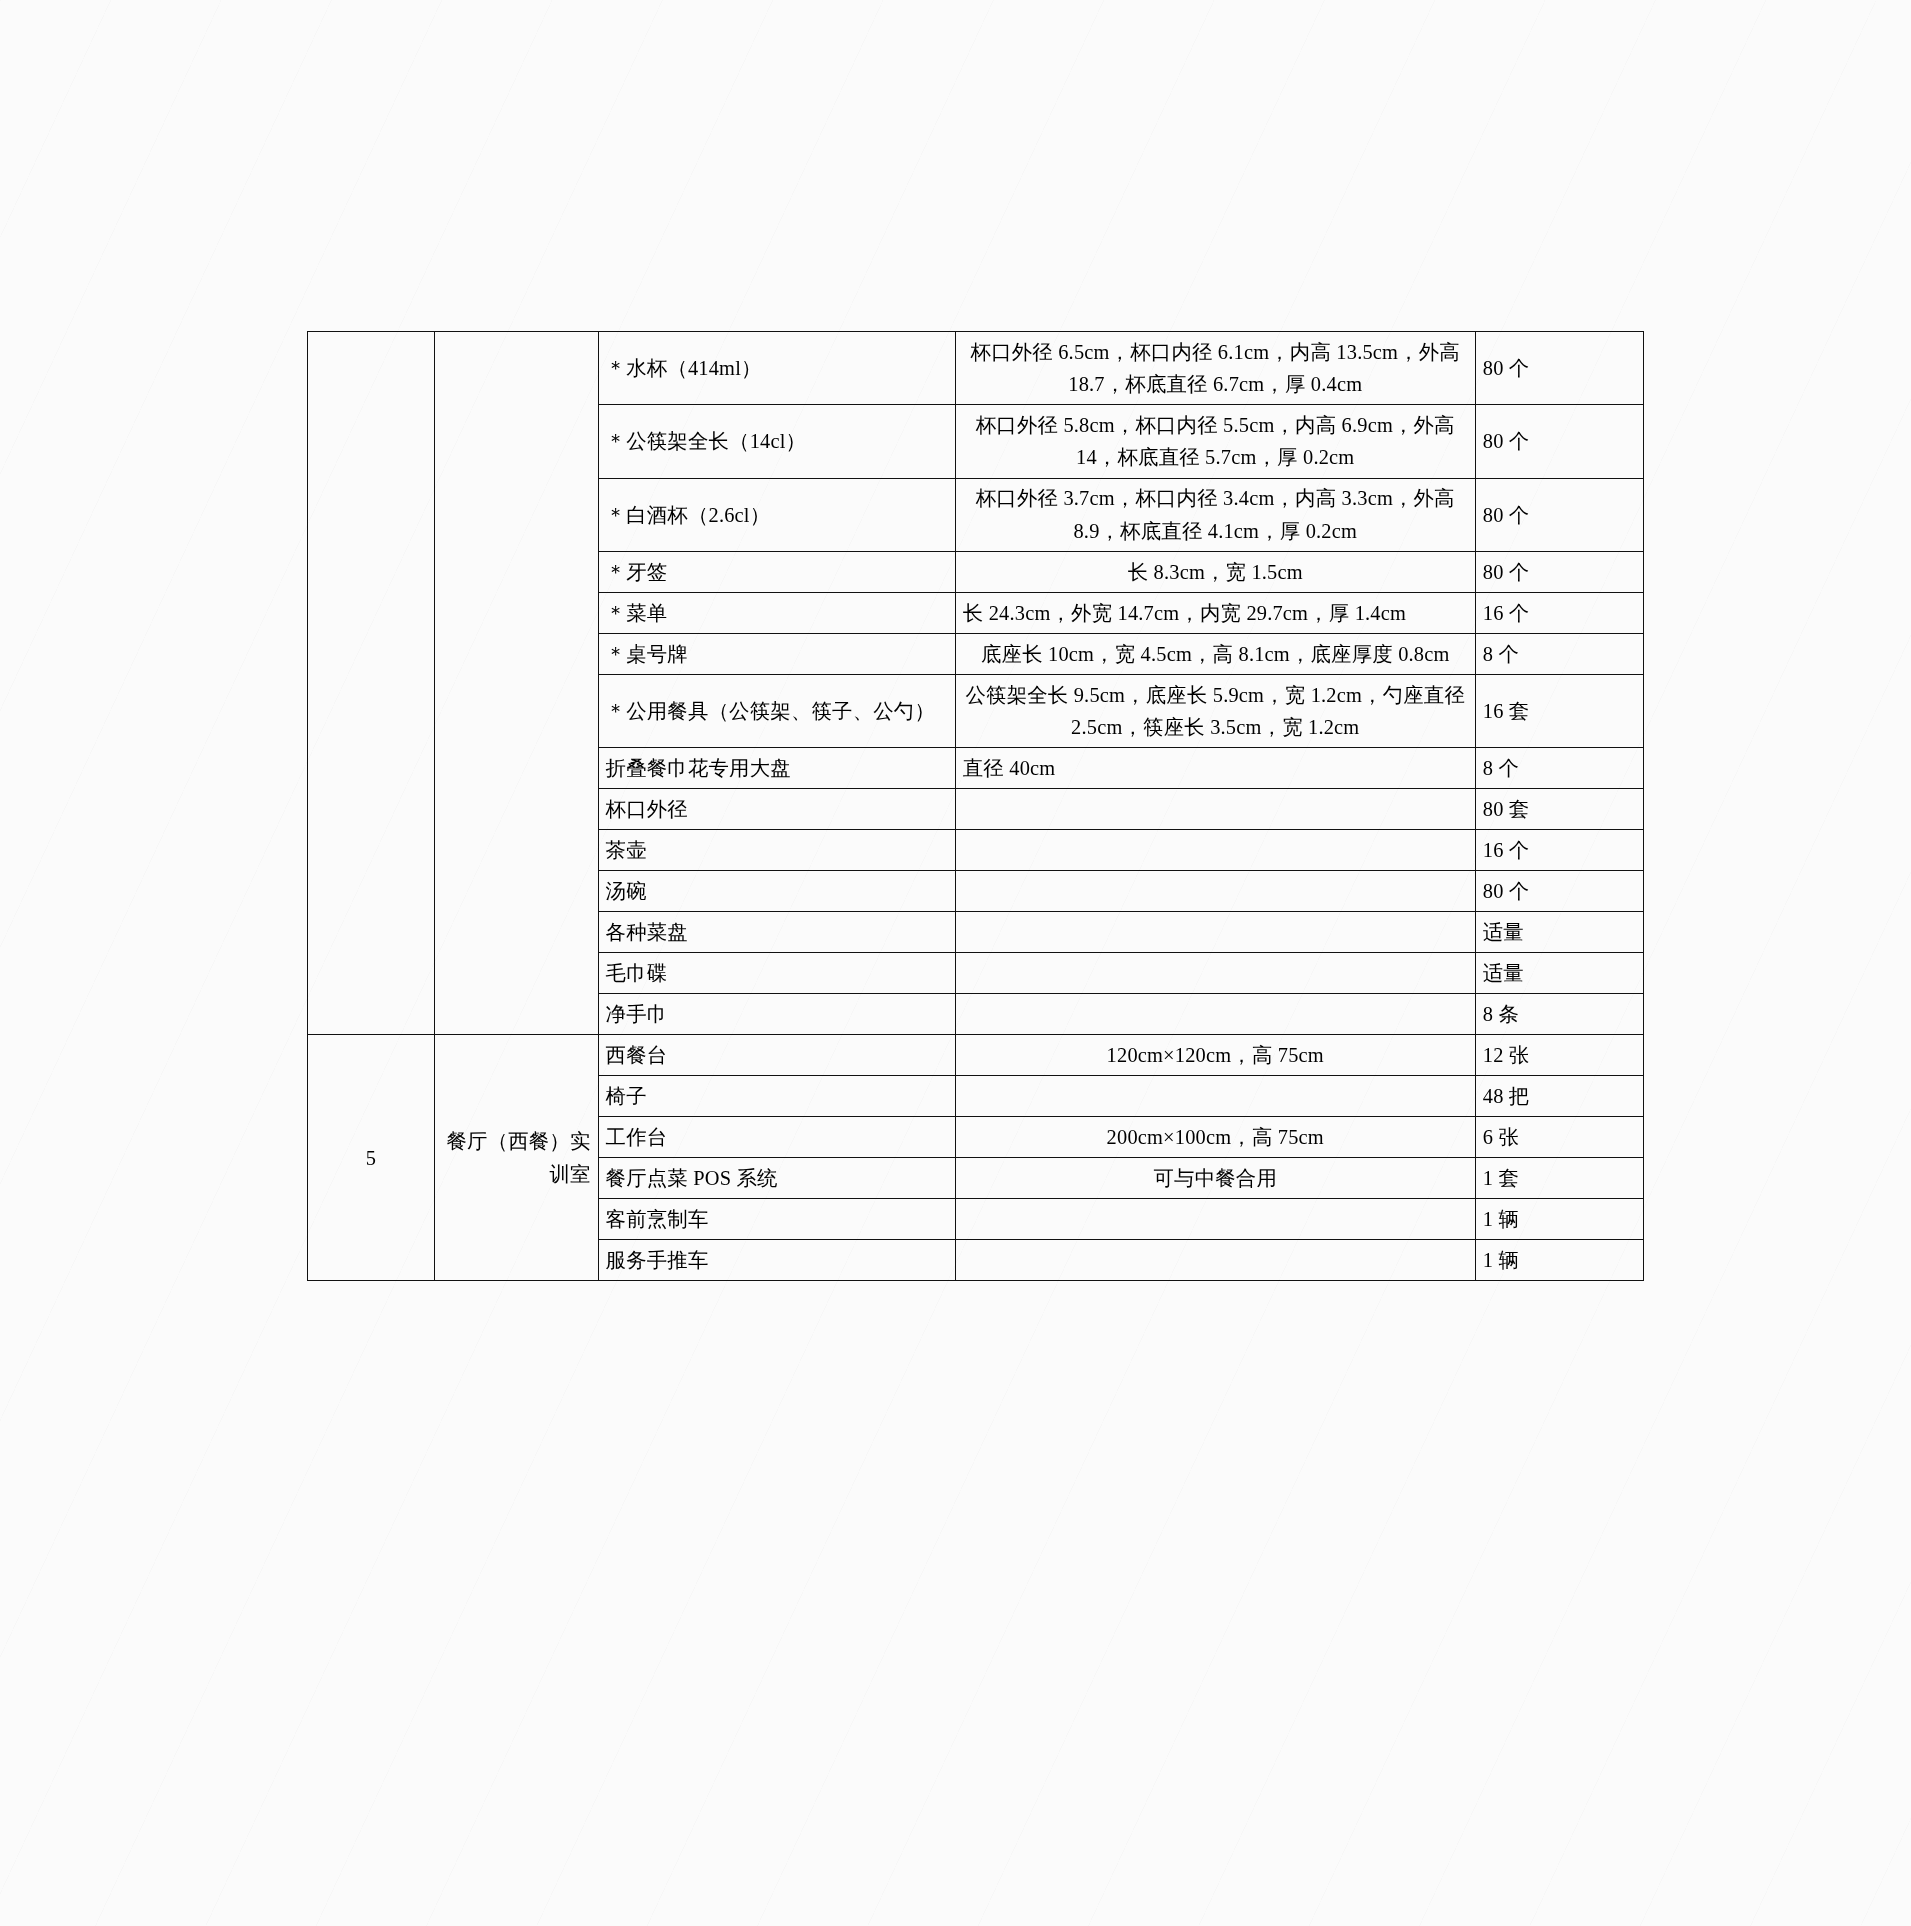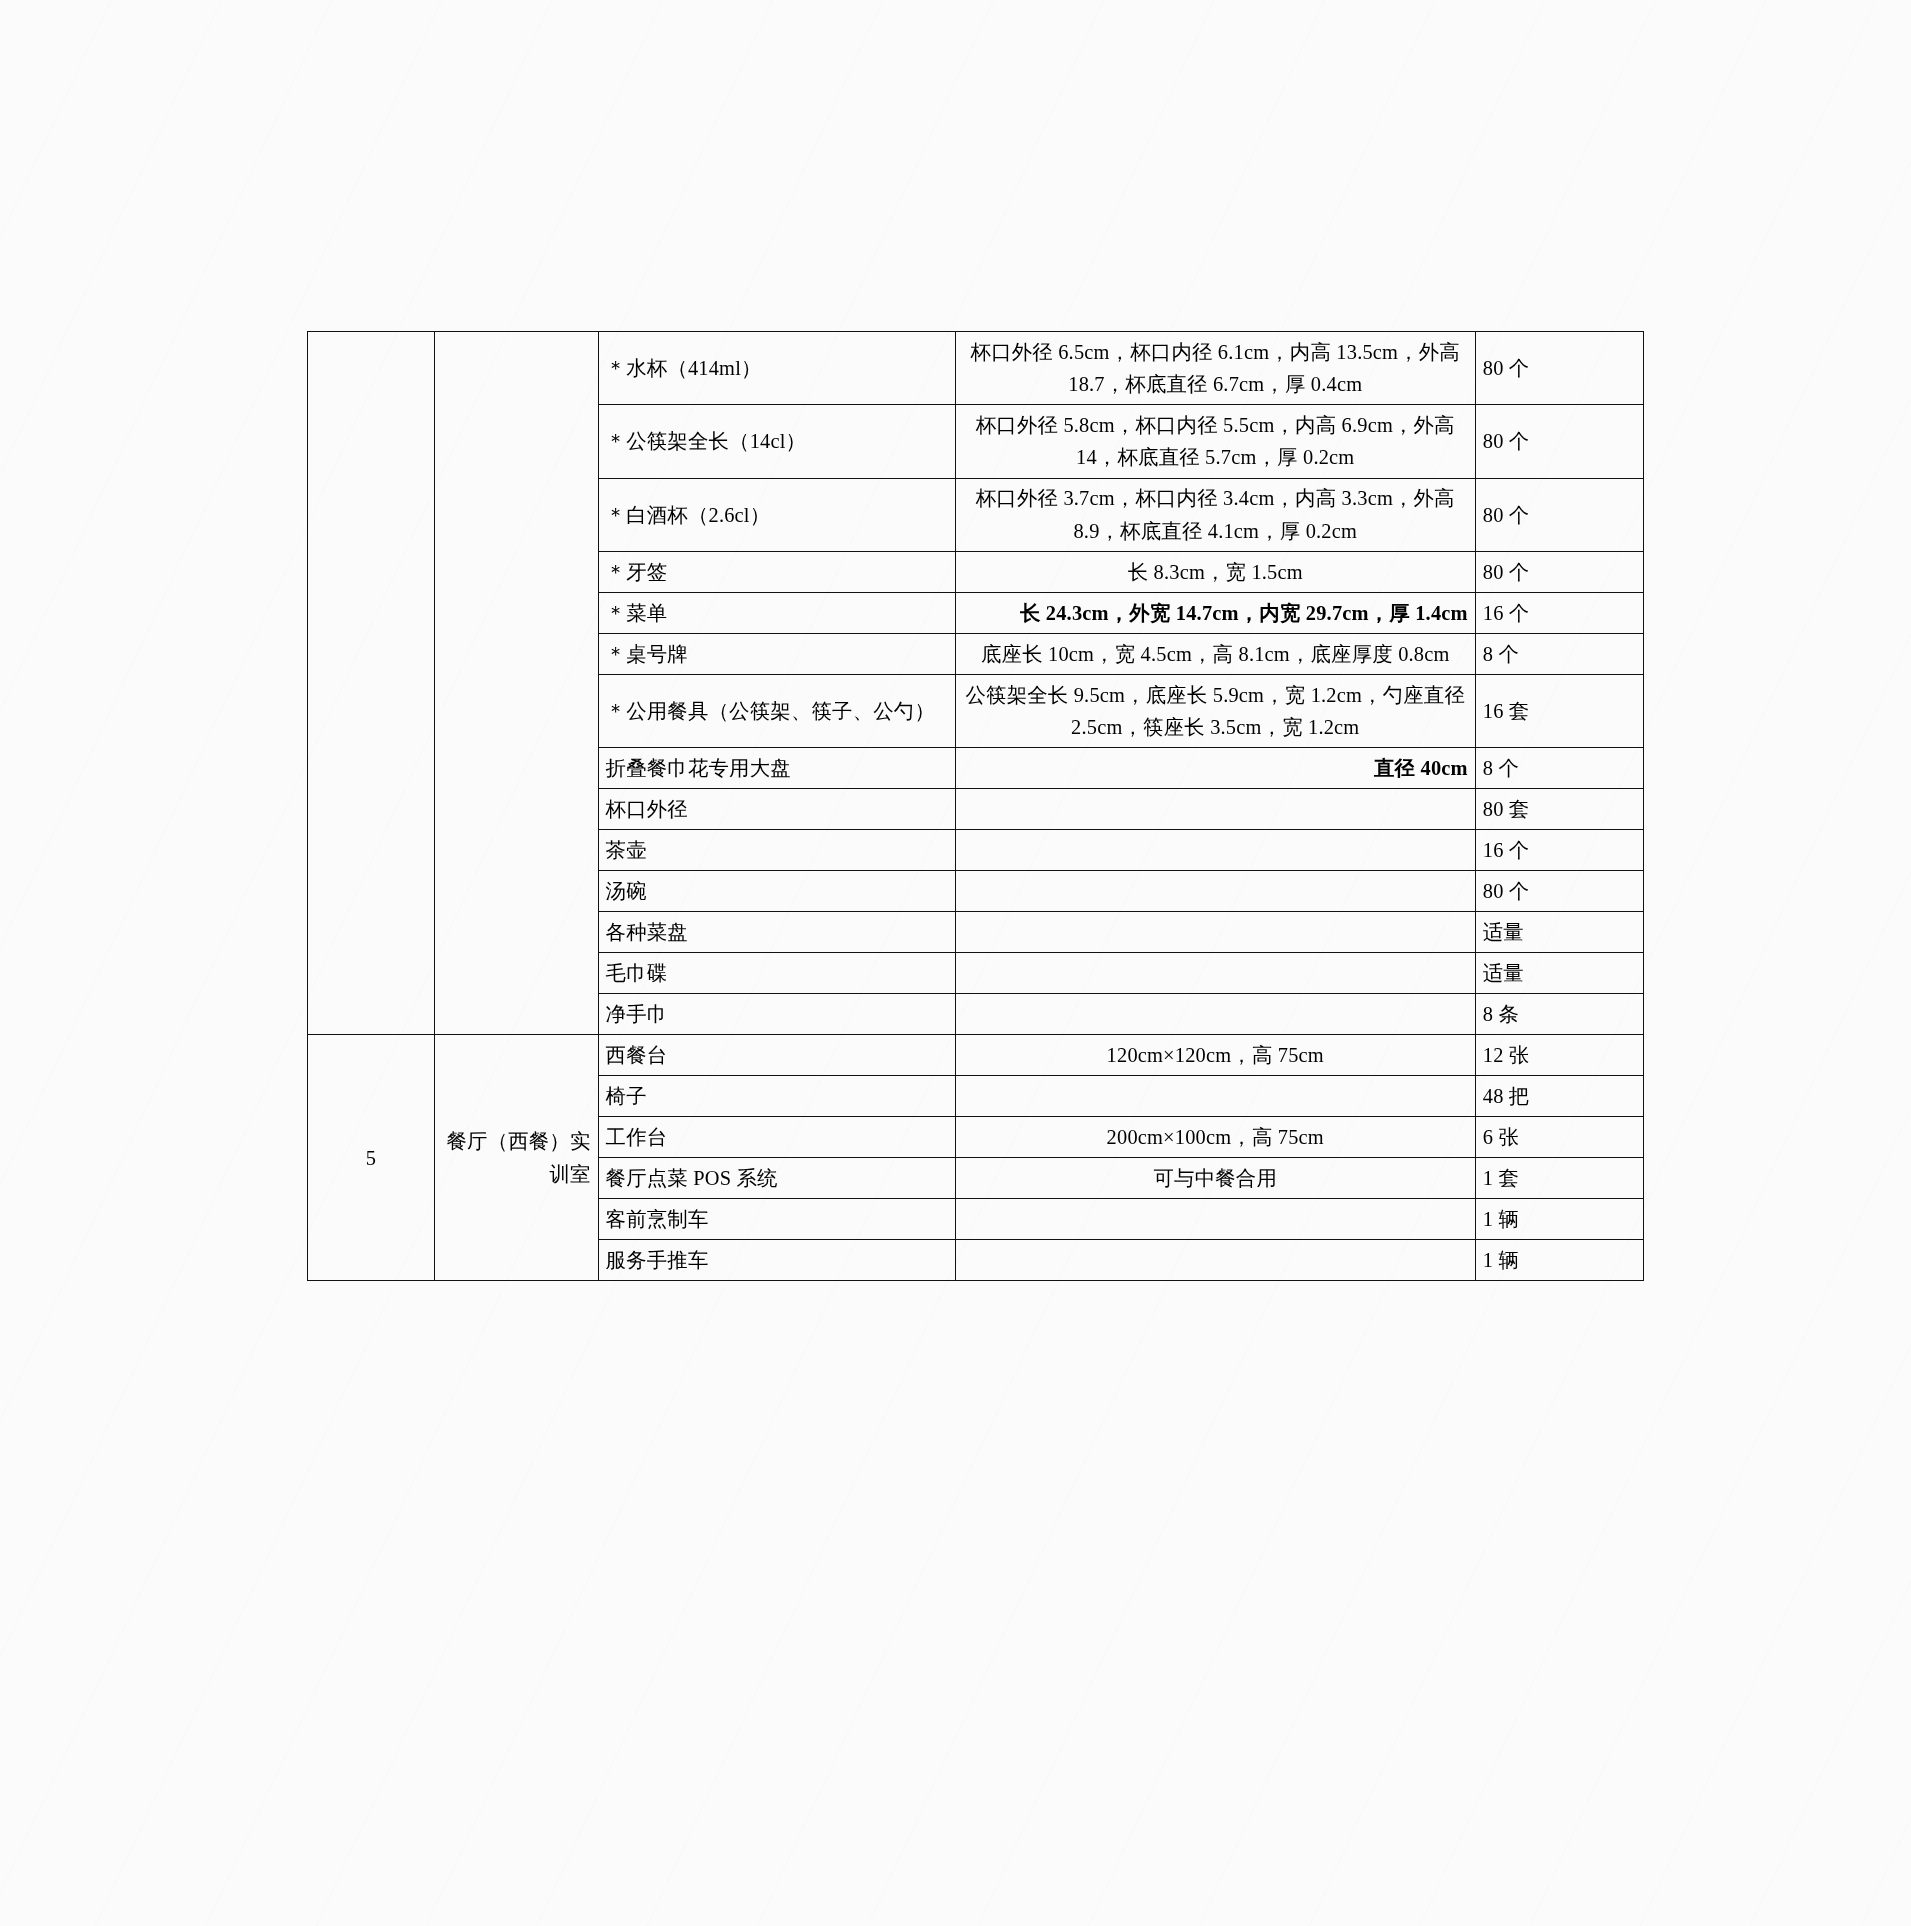--- a/index.html
+++ b/index.html
@@ -51,7 +51,7 @@
   .col-spec  { width: 476px; text-align: center; }
   .col-qty   { width: 154px;  text-align: left; }
 
-  td.spec-left { text-align: right; font-weight: bold; }
+  td.spec-left { text-align: left; }
   td.item-cell { text-align: left; }
   
   .scan-lines {

